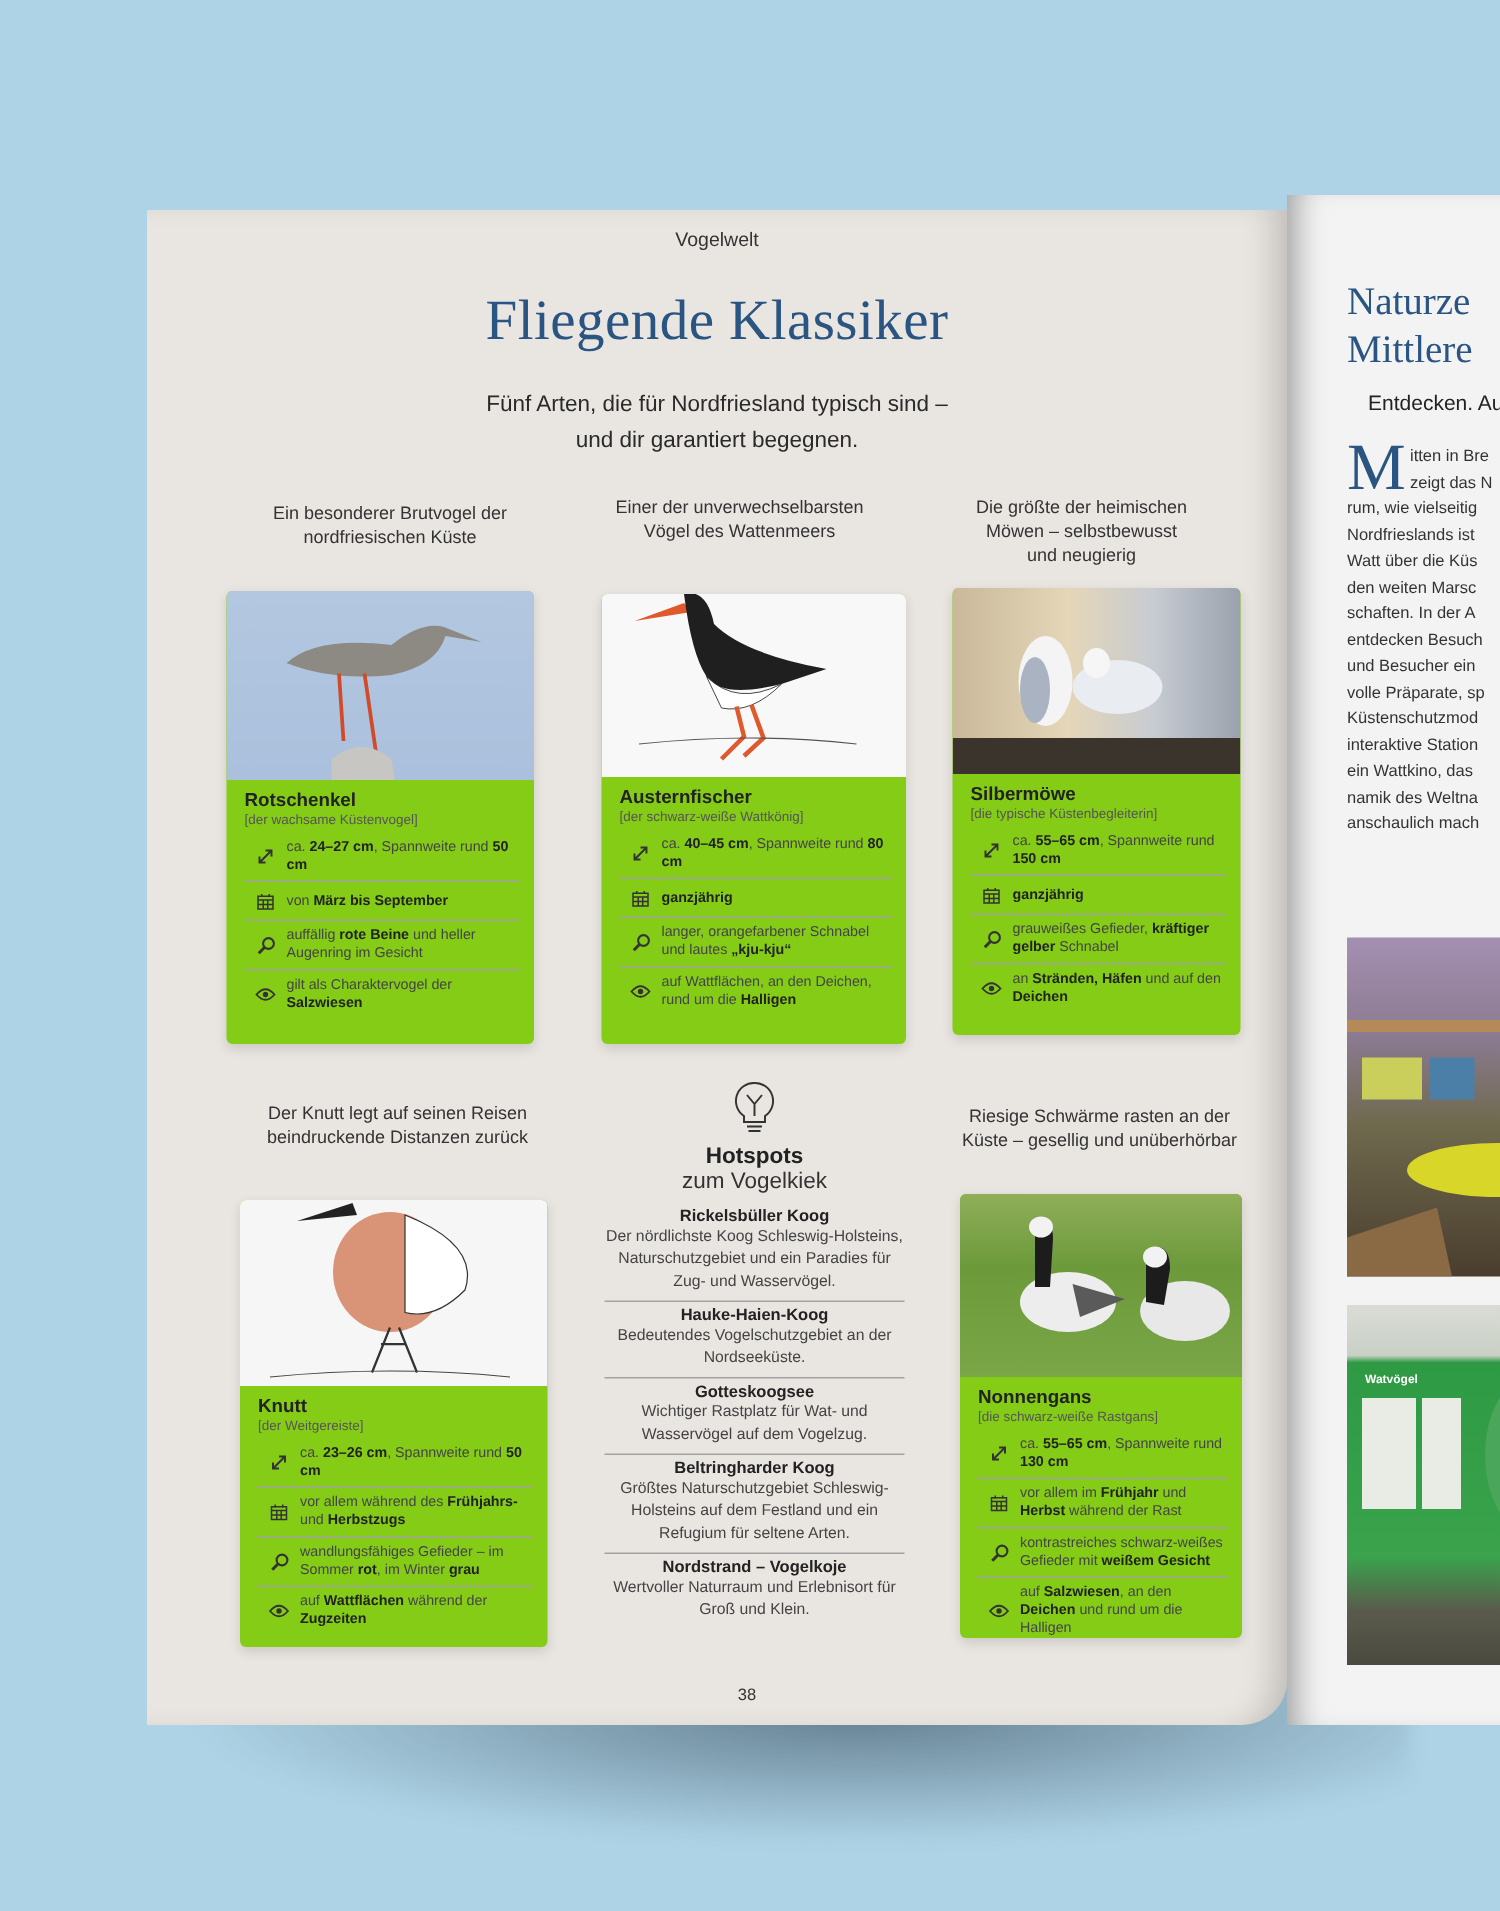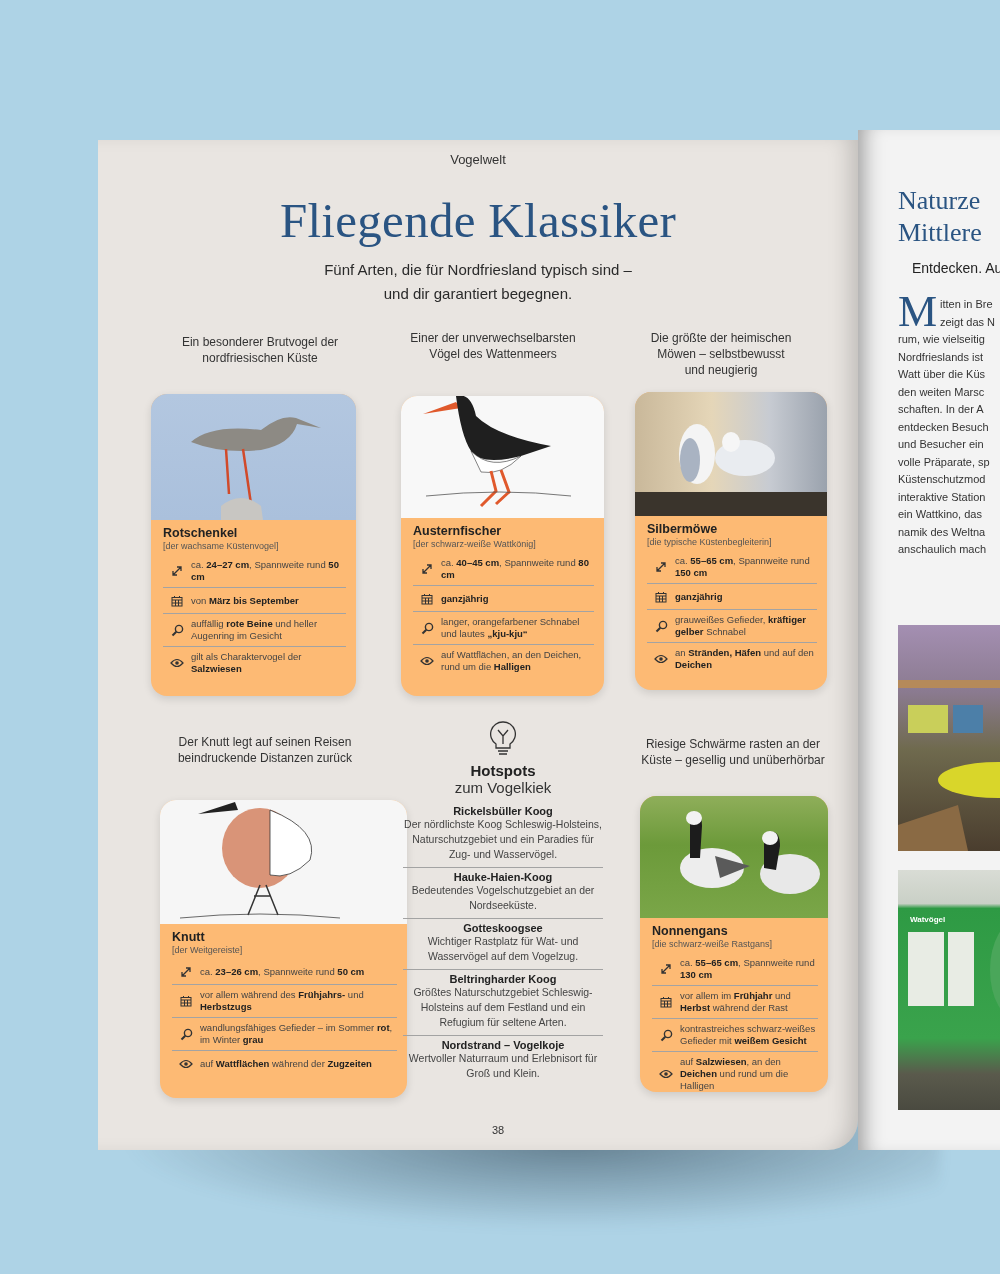--- a/index.html
+++ b/index.html
@@ -33,7 +33,7 @@
   .headline {
     position: absolute; left: 0; width: 760px; top: 52px; text-align: center;
     font-family: "Liberation Serif", "DejaVu Serif", serif;
-    font-size: 49px; color: #2a5482; letter-spacing: 0.3px;
+    font-size: 38px; color: #2a5482; letter-spacing: 0.3px;
   }
   .subline {
     position: absolute; left: 0; width: 760px; top: 118px; text-align: center;

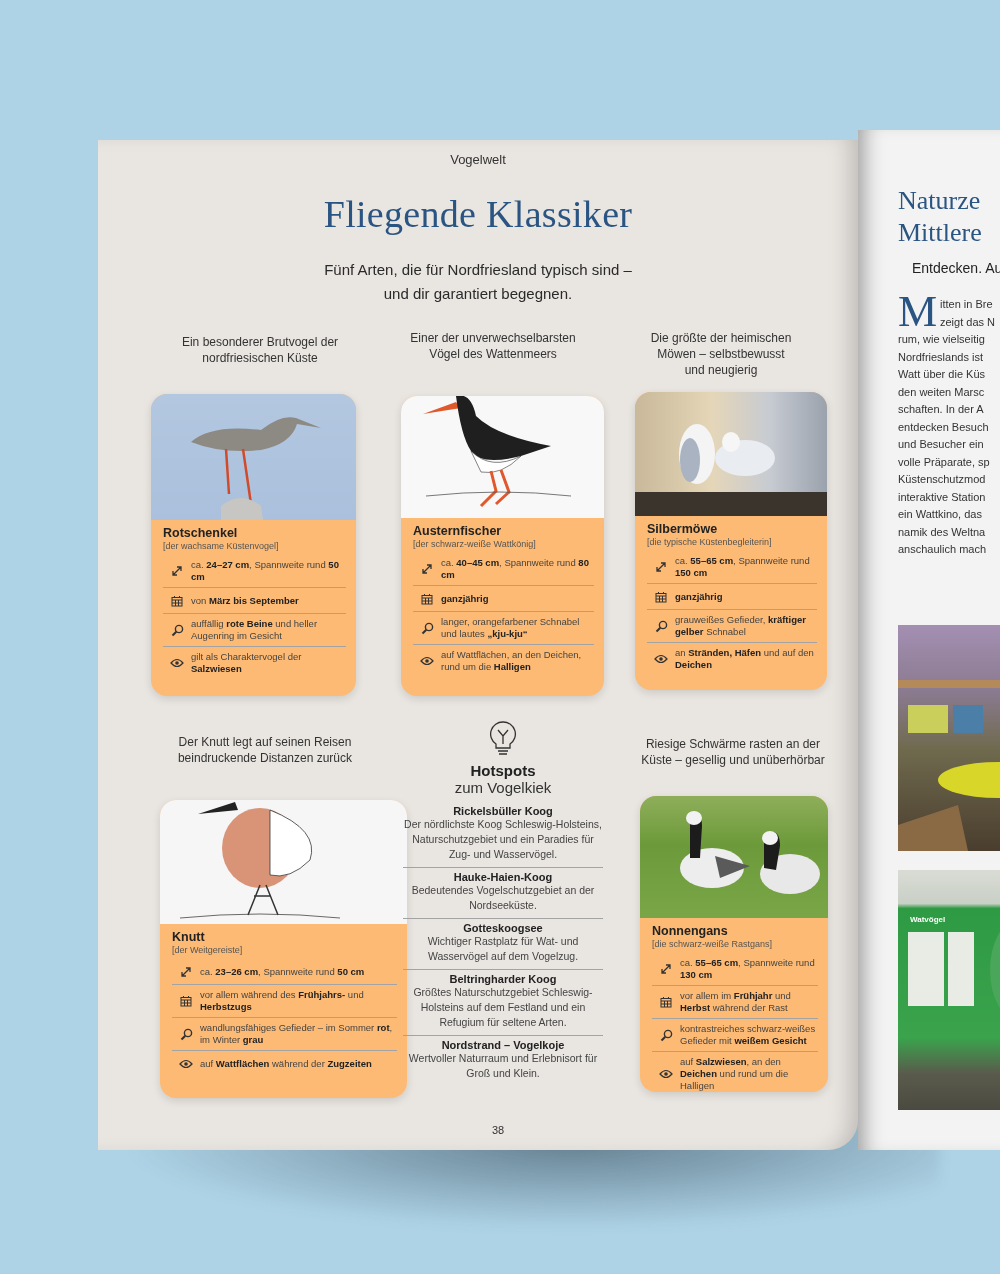--- a/index.html
+++ b/index.html
@@ -43,7 +43,7 @@
     position: absolute; font-size: 12px; line-height: 16px; text-align: center; color: #333;
   }
   .card {
-    position: absolute; background: #fdba74; border-radius: 16px;
+    position: absolute; background: #84cc16; border-radius: 4px;
     box-shadow: 0 3px 8px rgba(0,0,0,0.12);
     overflow: hidden;
   }

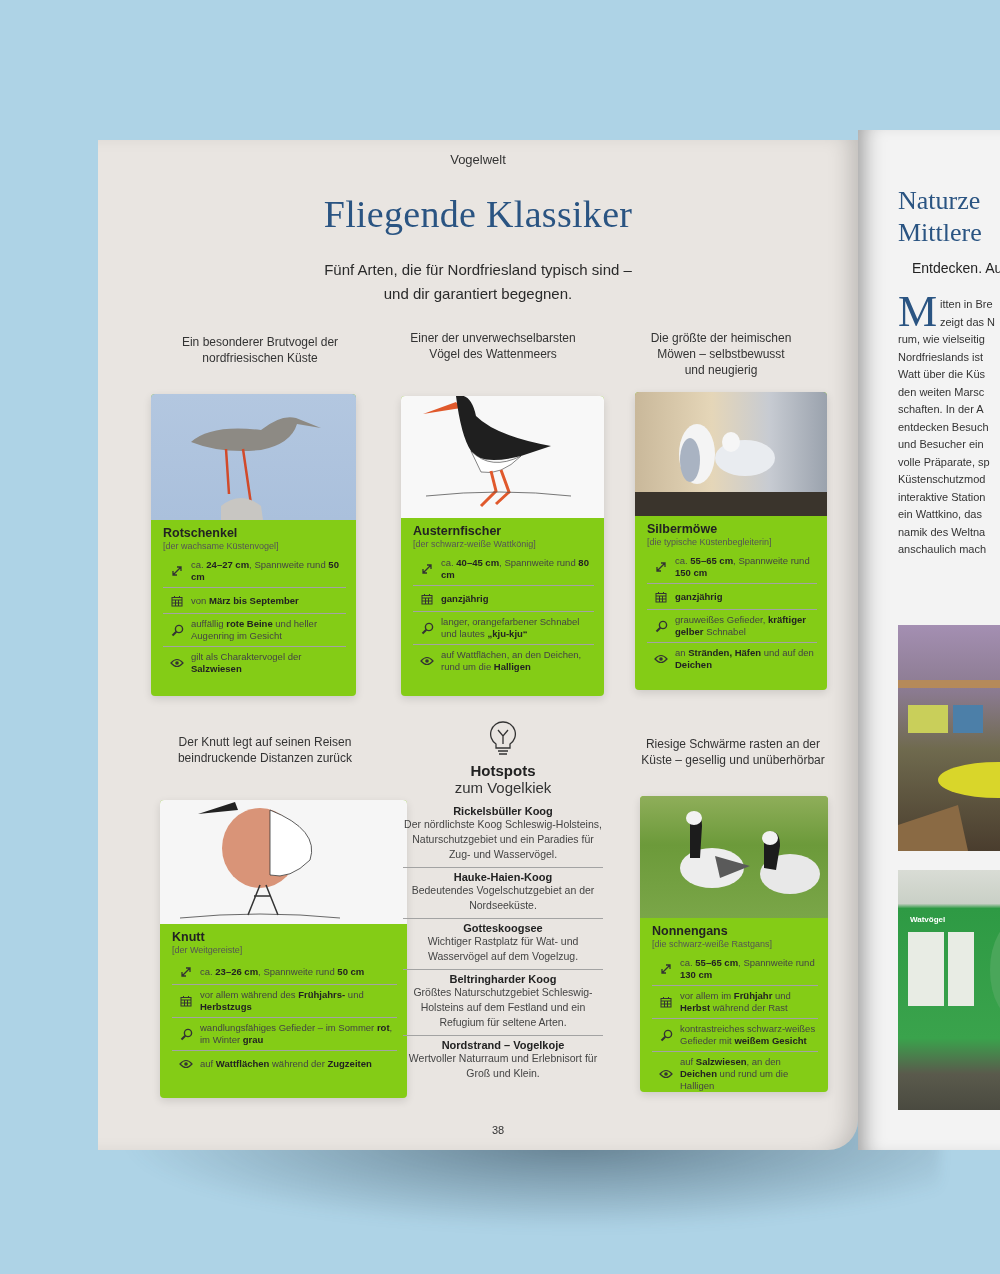--- a/index.html
+++ b/index.html
@@ -323,7 +323,7 @@
     </div>
   </div>
 
-  <div class="card" style="left:62px; top:660px; width:247px; height:298px;">
+  <div class="card" style="left:62px; top:660px; width:205px; height:298px;">
     <div class="img" style="height:124px; background:#f6f6f6; overflow:visible;">
       <svg width="205" height="124" viewBox="0 0 205 124">
         <path d="M38 14 L75 2 L78 10Z" fill="#222"></path>

